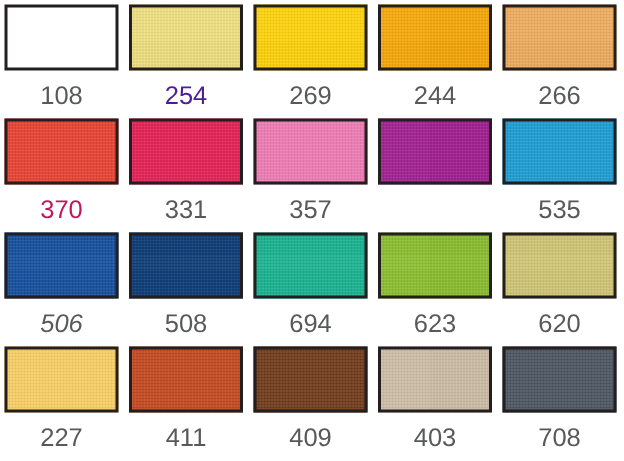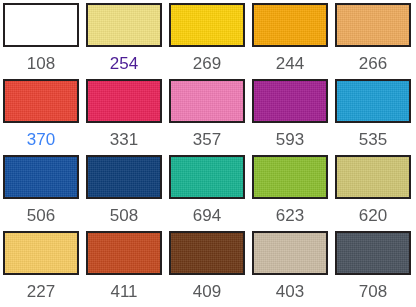--- a/index.html
+++ b/index.html
@@ -111,7 +111,7 @@
     <div class="swatch-row">
       <div class="swatch-cell">
         <div class="swatch-chip" style="background-color: rgb(233, 68, 52); border-color: rgb(35, 31, 32);"></div>
-        <div class="swatch-label" style="color: #3b82f6; text-align: center;">370</div>
+        <div class="swatch-label" style="color: #be185d; text-align: center;">370</div>
       </div>
       <div class="swatch-cell">
         <div class="swatch-chip" style="background-color: rgb(232, 37, 90); border-color: rgb(35, 31, 32);"></div>

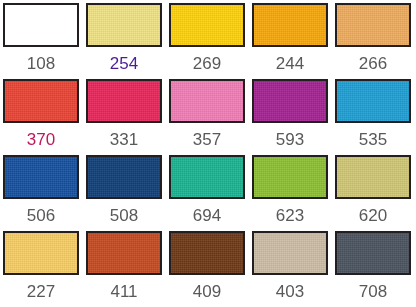--- a/index.html
+++ b/index.html
@@ -123,7 +123,6 @@
       </div>
       <div class="swatch-cell">
         <div class="swatch-chip" style="background-color: rgb(163, 34, 146); border-color: rgb(35, 31, 32);"></div>
-        <div class="swatch-label" style="color: rgb(88, 89, 91);">593</div>
       </div>
       <div class="swatch-cell">
         <div class="swatch-chip" style="background-color: rgb(30, 158, 212); border-color: rgb(35, 31, 32);"></div>

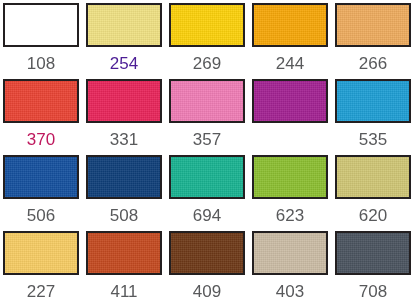--- a/index.html
+++ b/index.html
@@ -132,7 +132,7 @@
     <div class="swatch-row">
       <div class="swatch-cell">
         <div class="swatch-chip" style="background-color: rgb(21, 80, 158); border-color: rgb(35, 31, 32);"></div>
-        <div class="swatch-label" style="color: rgb(88, 89, 91);">506</div>
+        <div class="swatch-label" style="color: rgb(88, 89, 91); font-style: italic;">506</div>
       </div>
       <div class="swatch-cell">
         <div class="swatch-chip" style="background-color: rgb(16, 63, 121); border-color: rgb(35, 31, 32);"></div>

